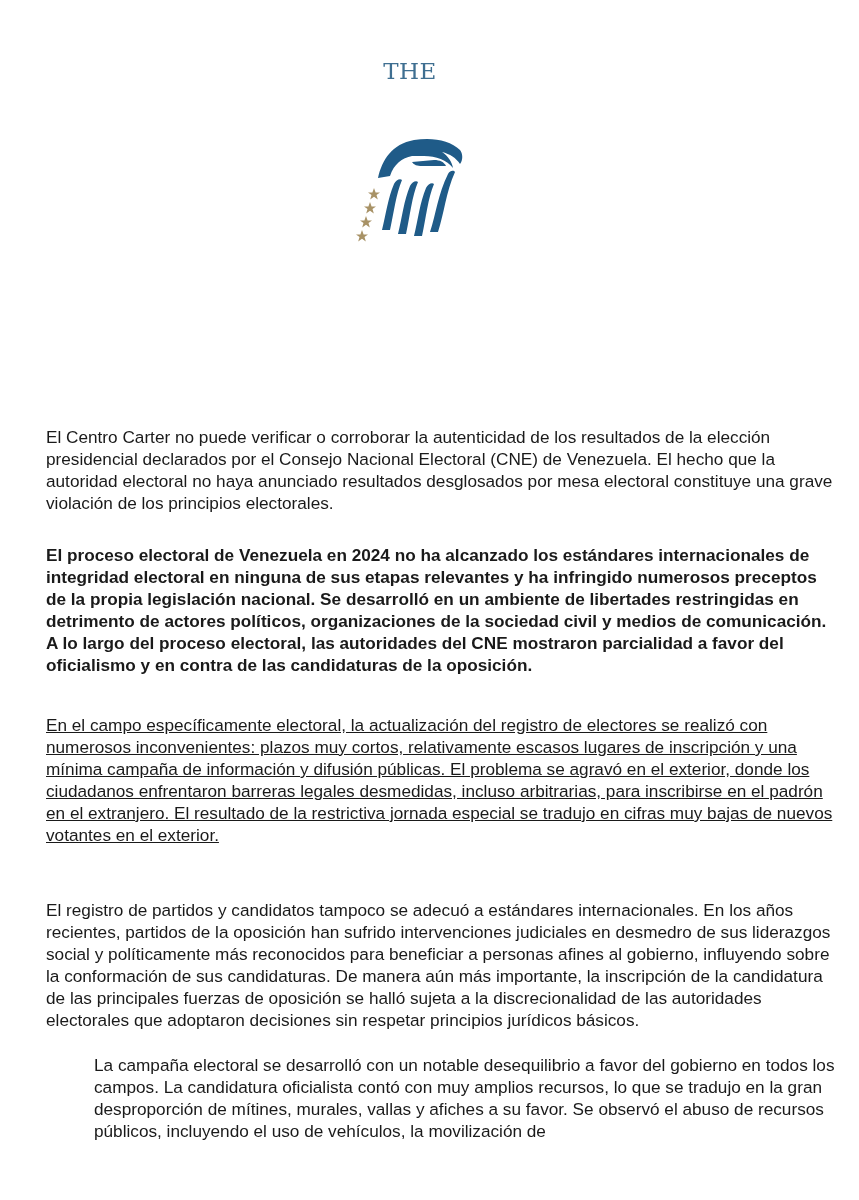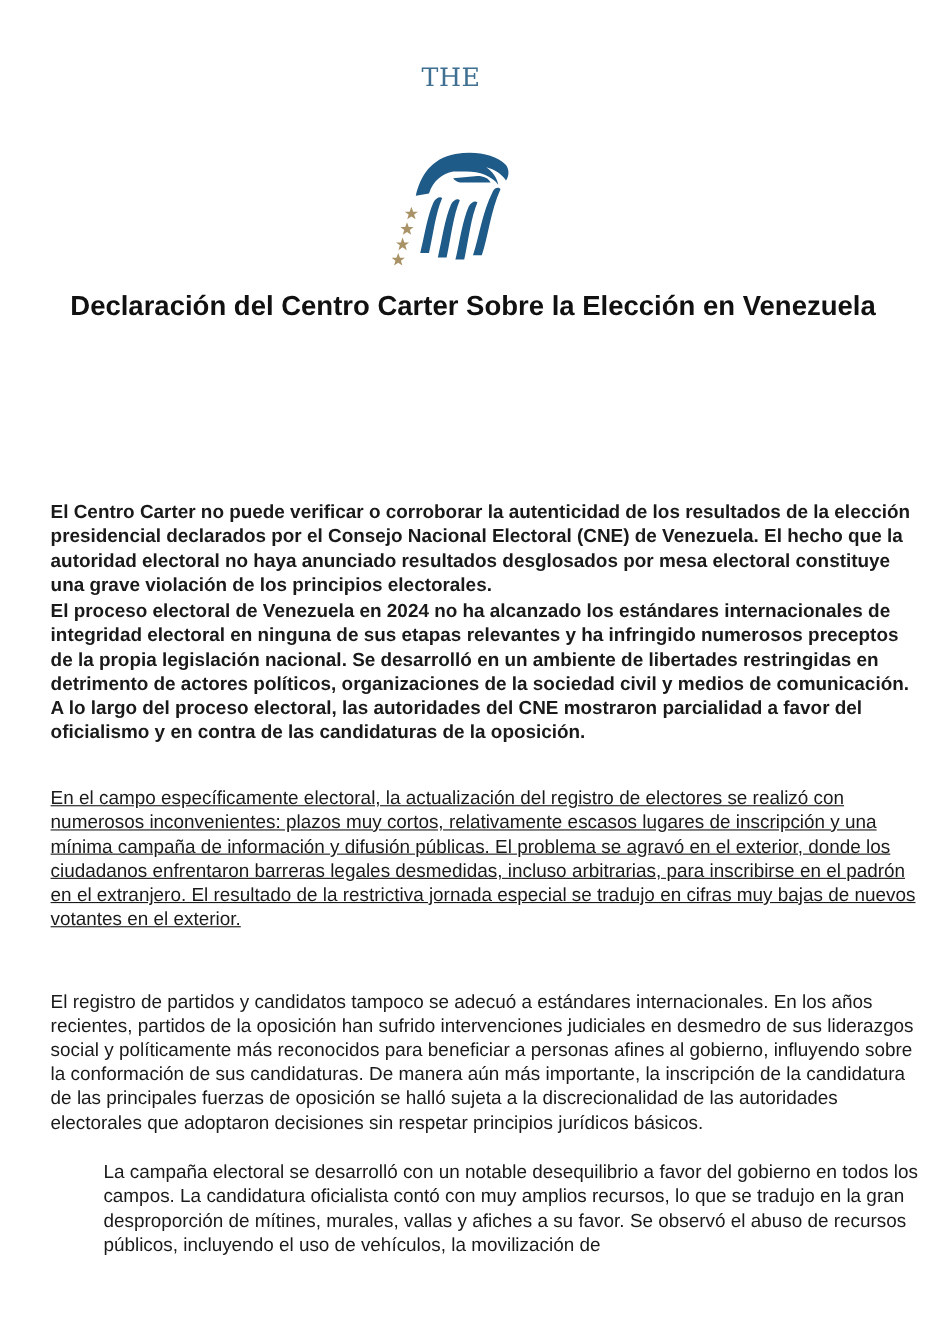--- a/index.html
+++ b/index.html
@@ -58,7 +58,6 @@
     </g>
   </svg>
 
-  <h1 class="title">Declaración del Centro Carter Sobre la Elección en Venezuela</h1>
 
 
   <p class="body-text p2">El Centro Carter no puede verificar o corroborar la autenticidad de los resultados de la elección presidencial declarados por el Consejo Nacional Electoral (CNE) de Venezuela. El hecho que la autoridad electoral no haya anunciado resultados desglosados por mesa electoral constituye una grave violación de los principios electorales.</p>

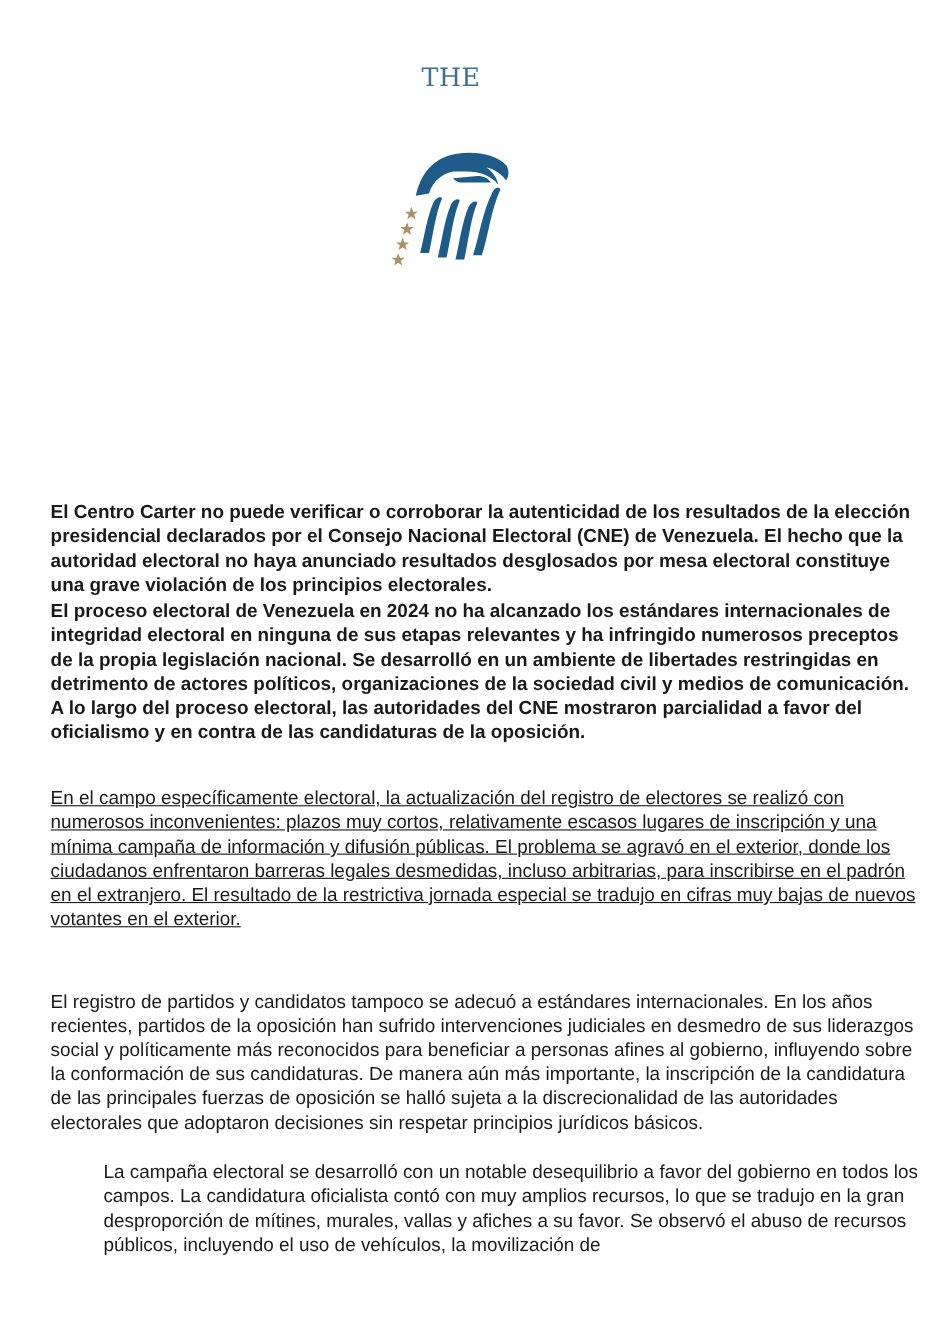--- a/index.html
+++ b/index.html
@@ -26,7 +26,7 @@
     }
     .hl { background: #fbd46e; box-decoration-break: clone; -webkit-box-decoration-break: clone; }
     .p1 { top: 349px; }
-    .p2 { top: 454px; font-weight: bold; }
+    .p2 { top: 426px; }
     .p3 { top: 544px; font-weight: bold; }
     .p4 { top: 714px; text-decoration: underline; }
     .p5 { top: 884px; margin-top: 15px; }

